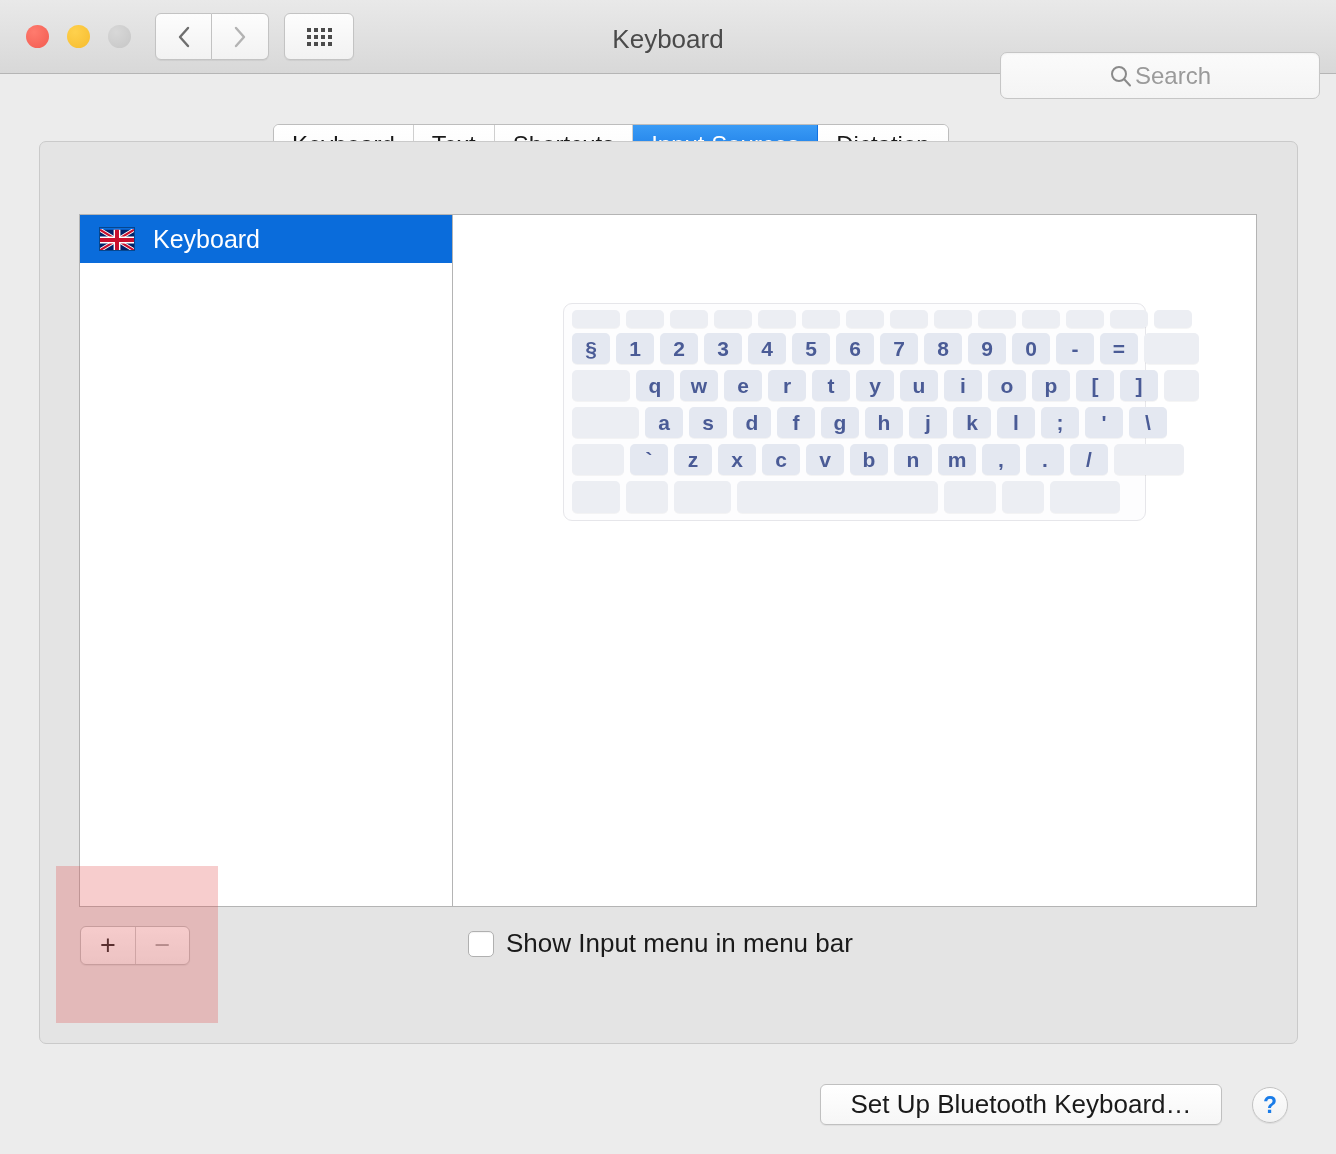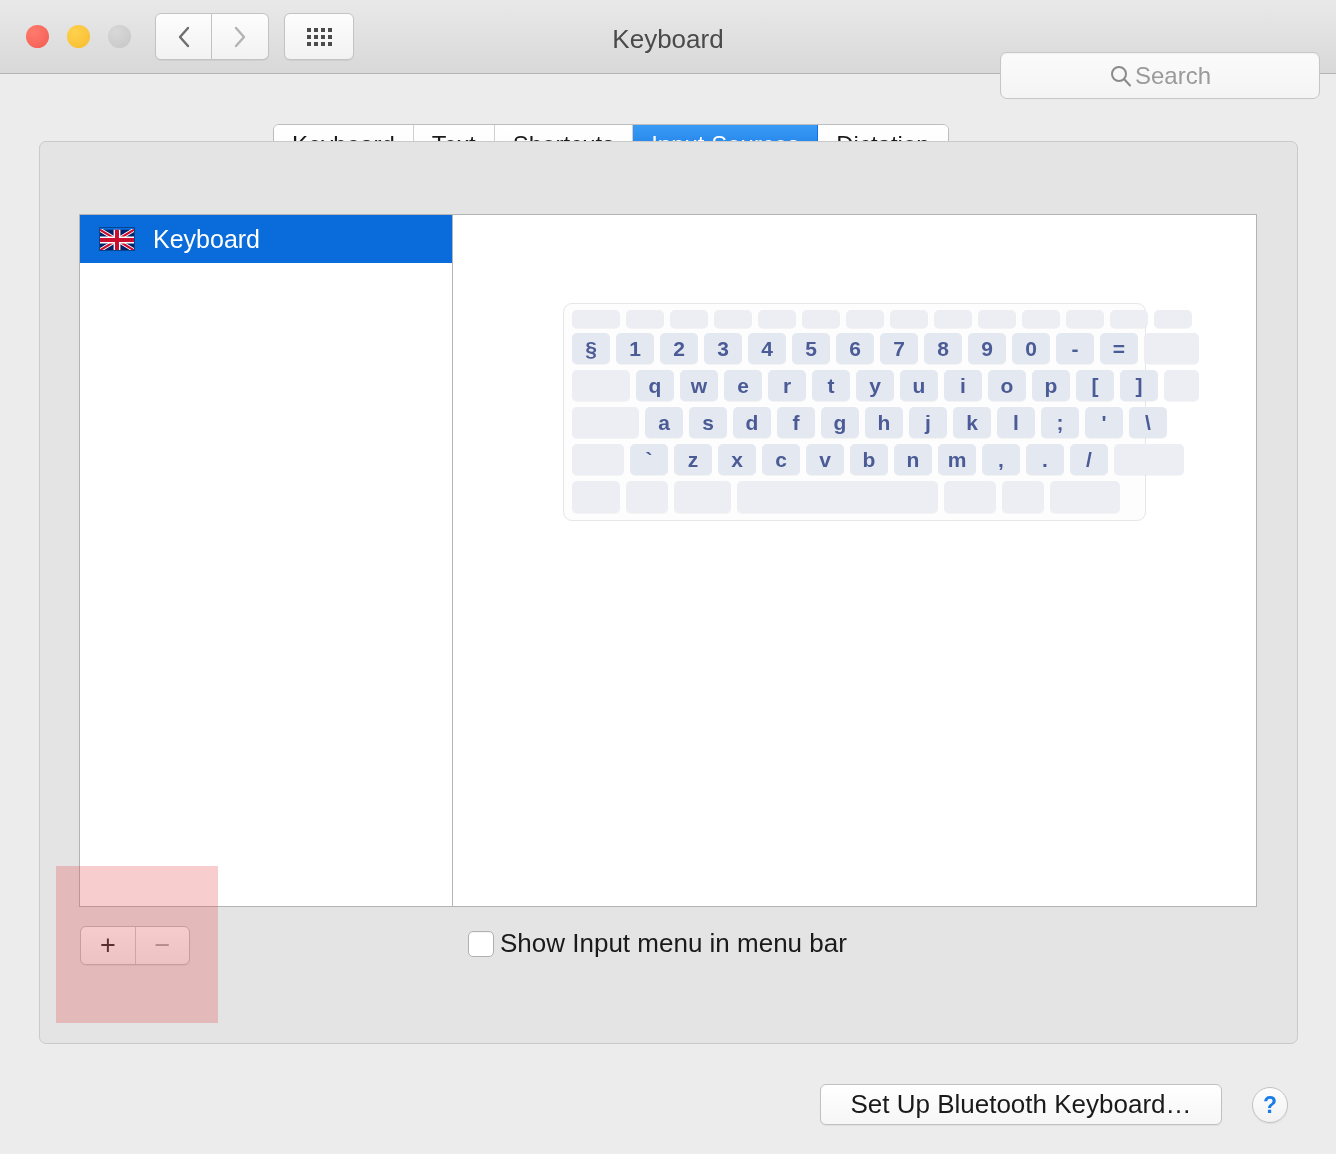--- a/index.html
+++ b/index.html
@@ -153,7 +153,7 @@
 
   .checkrow {
     position: absolute; left: 452px; top: 928px;
-    display: flex; align-items: center; gap: 6px; padding-left: 16px;
+    display: flex; align-items: center; gap: 12px; padding-left: 16px;
   }
   .checkbox {
     width: 26px; height: 26px; border-radius: 5px;

